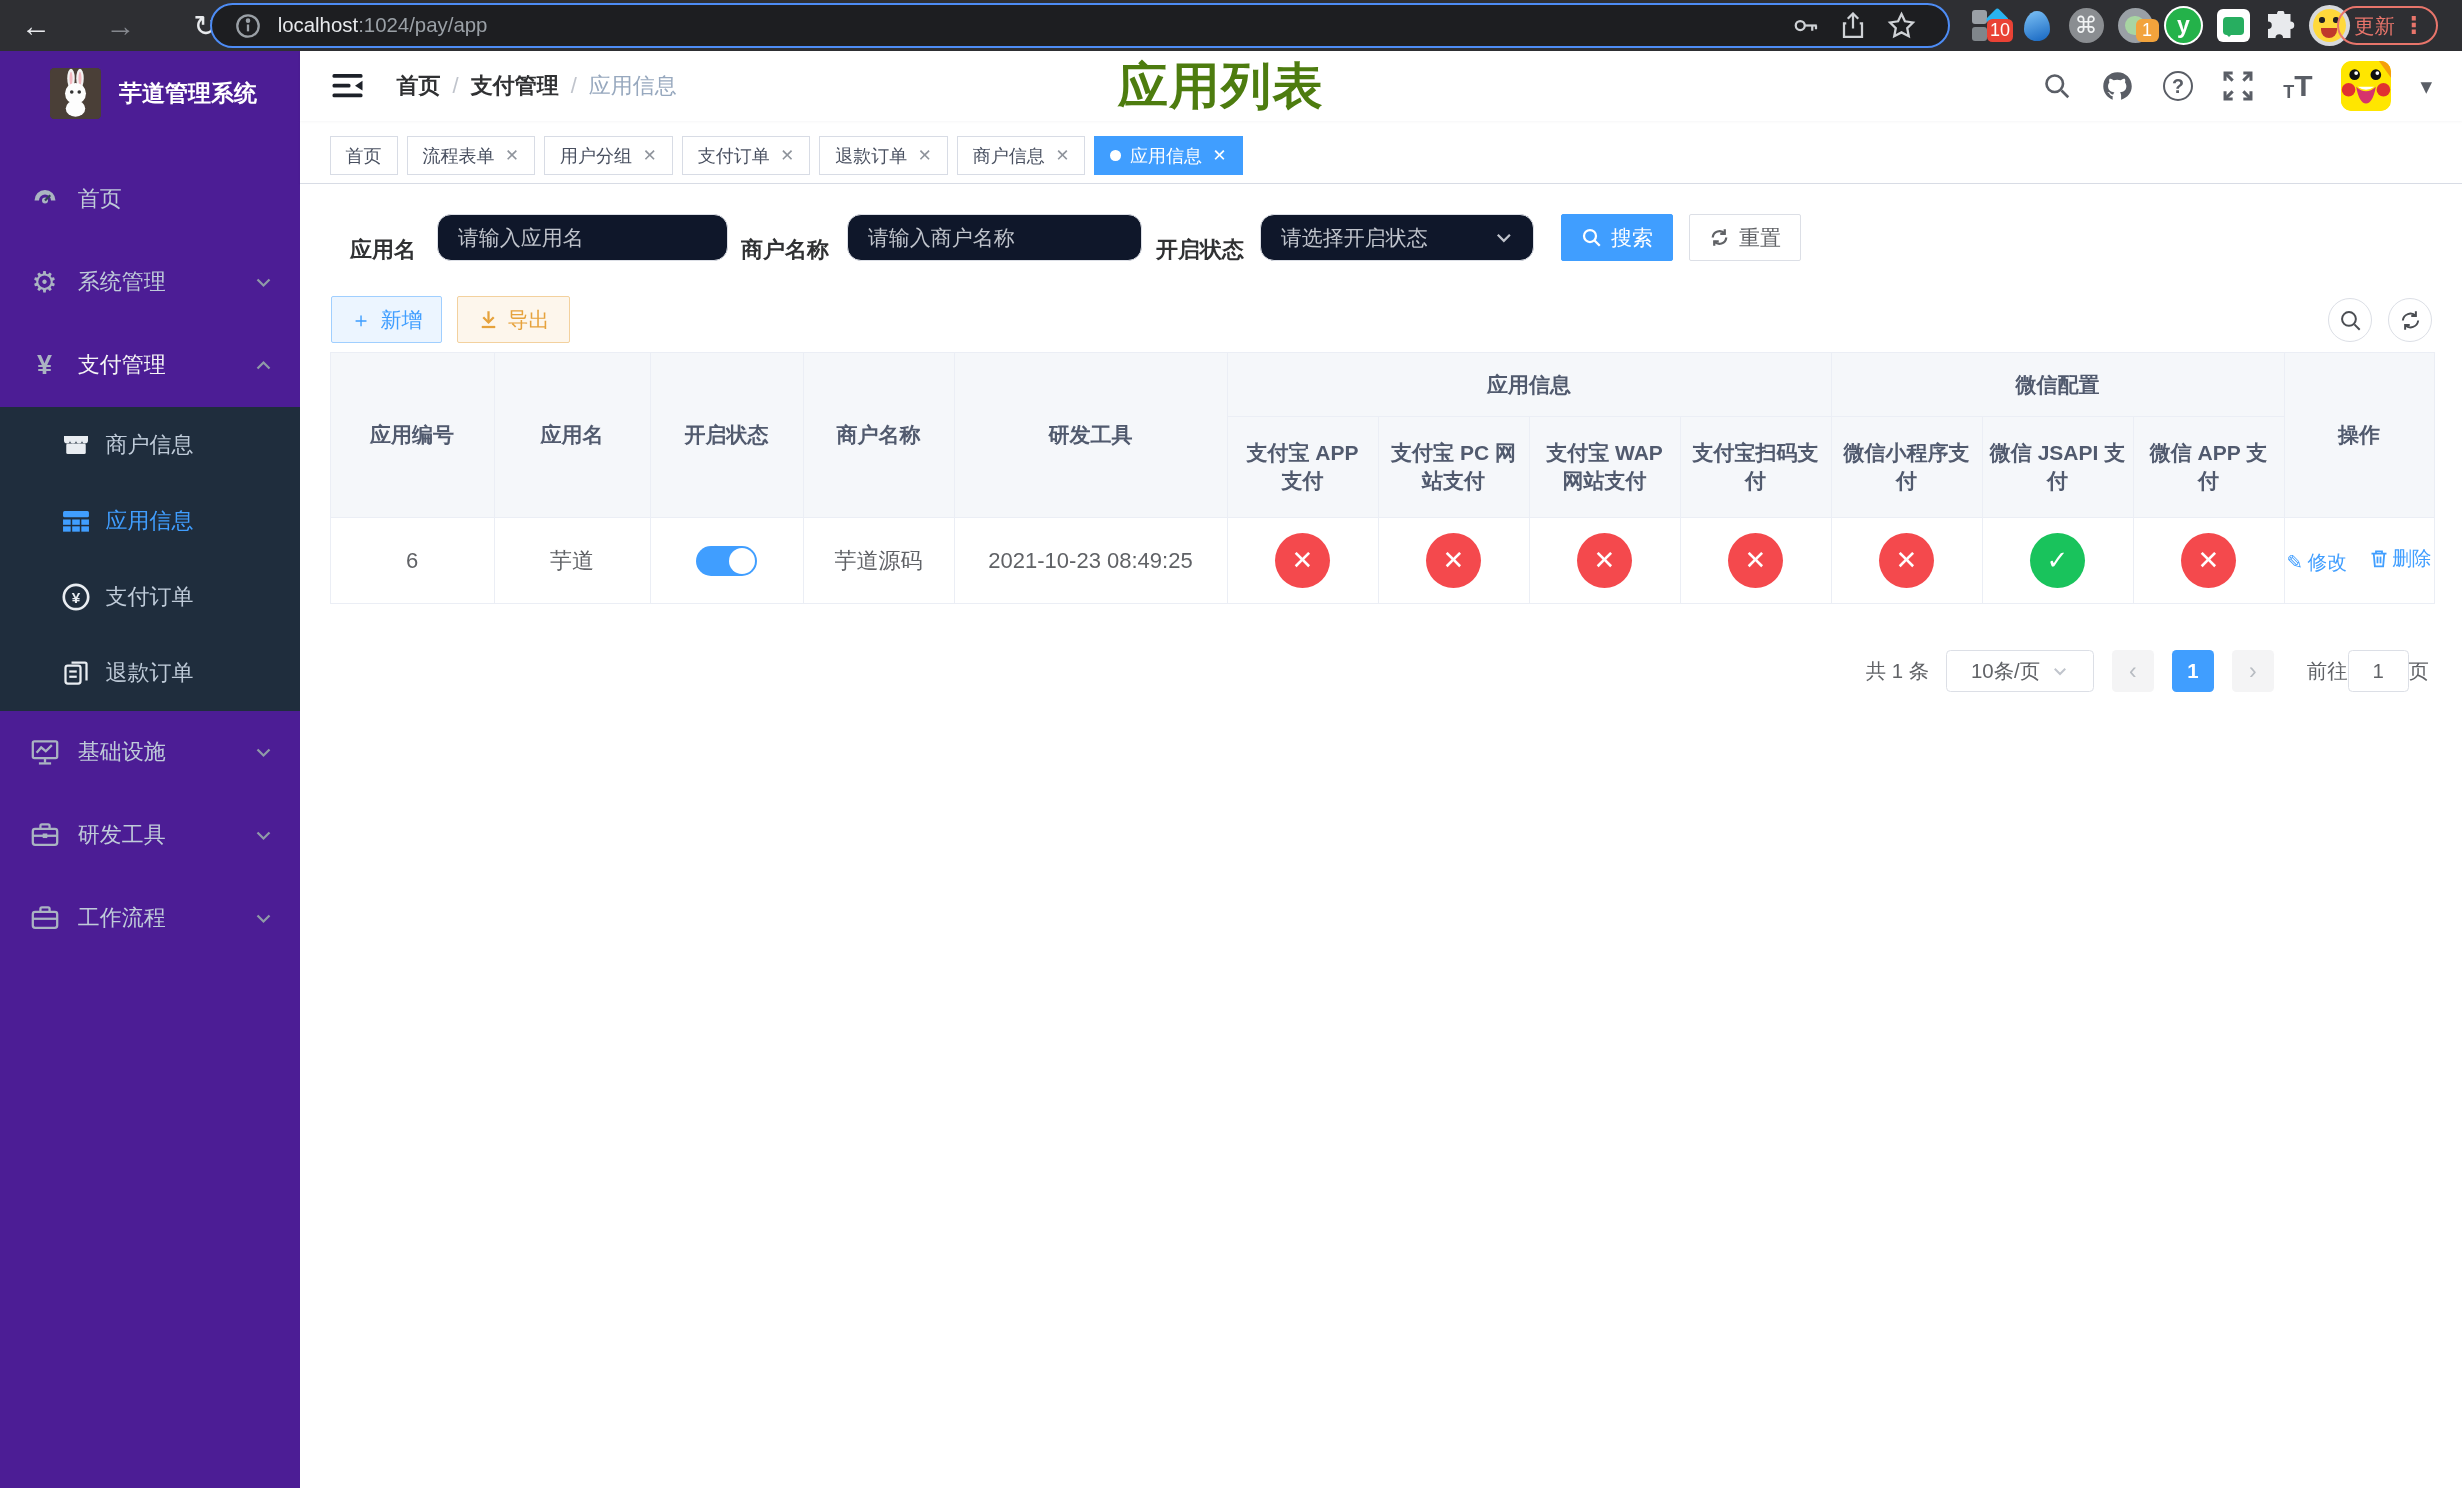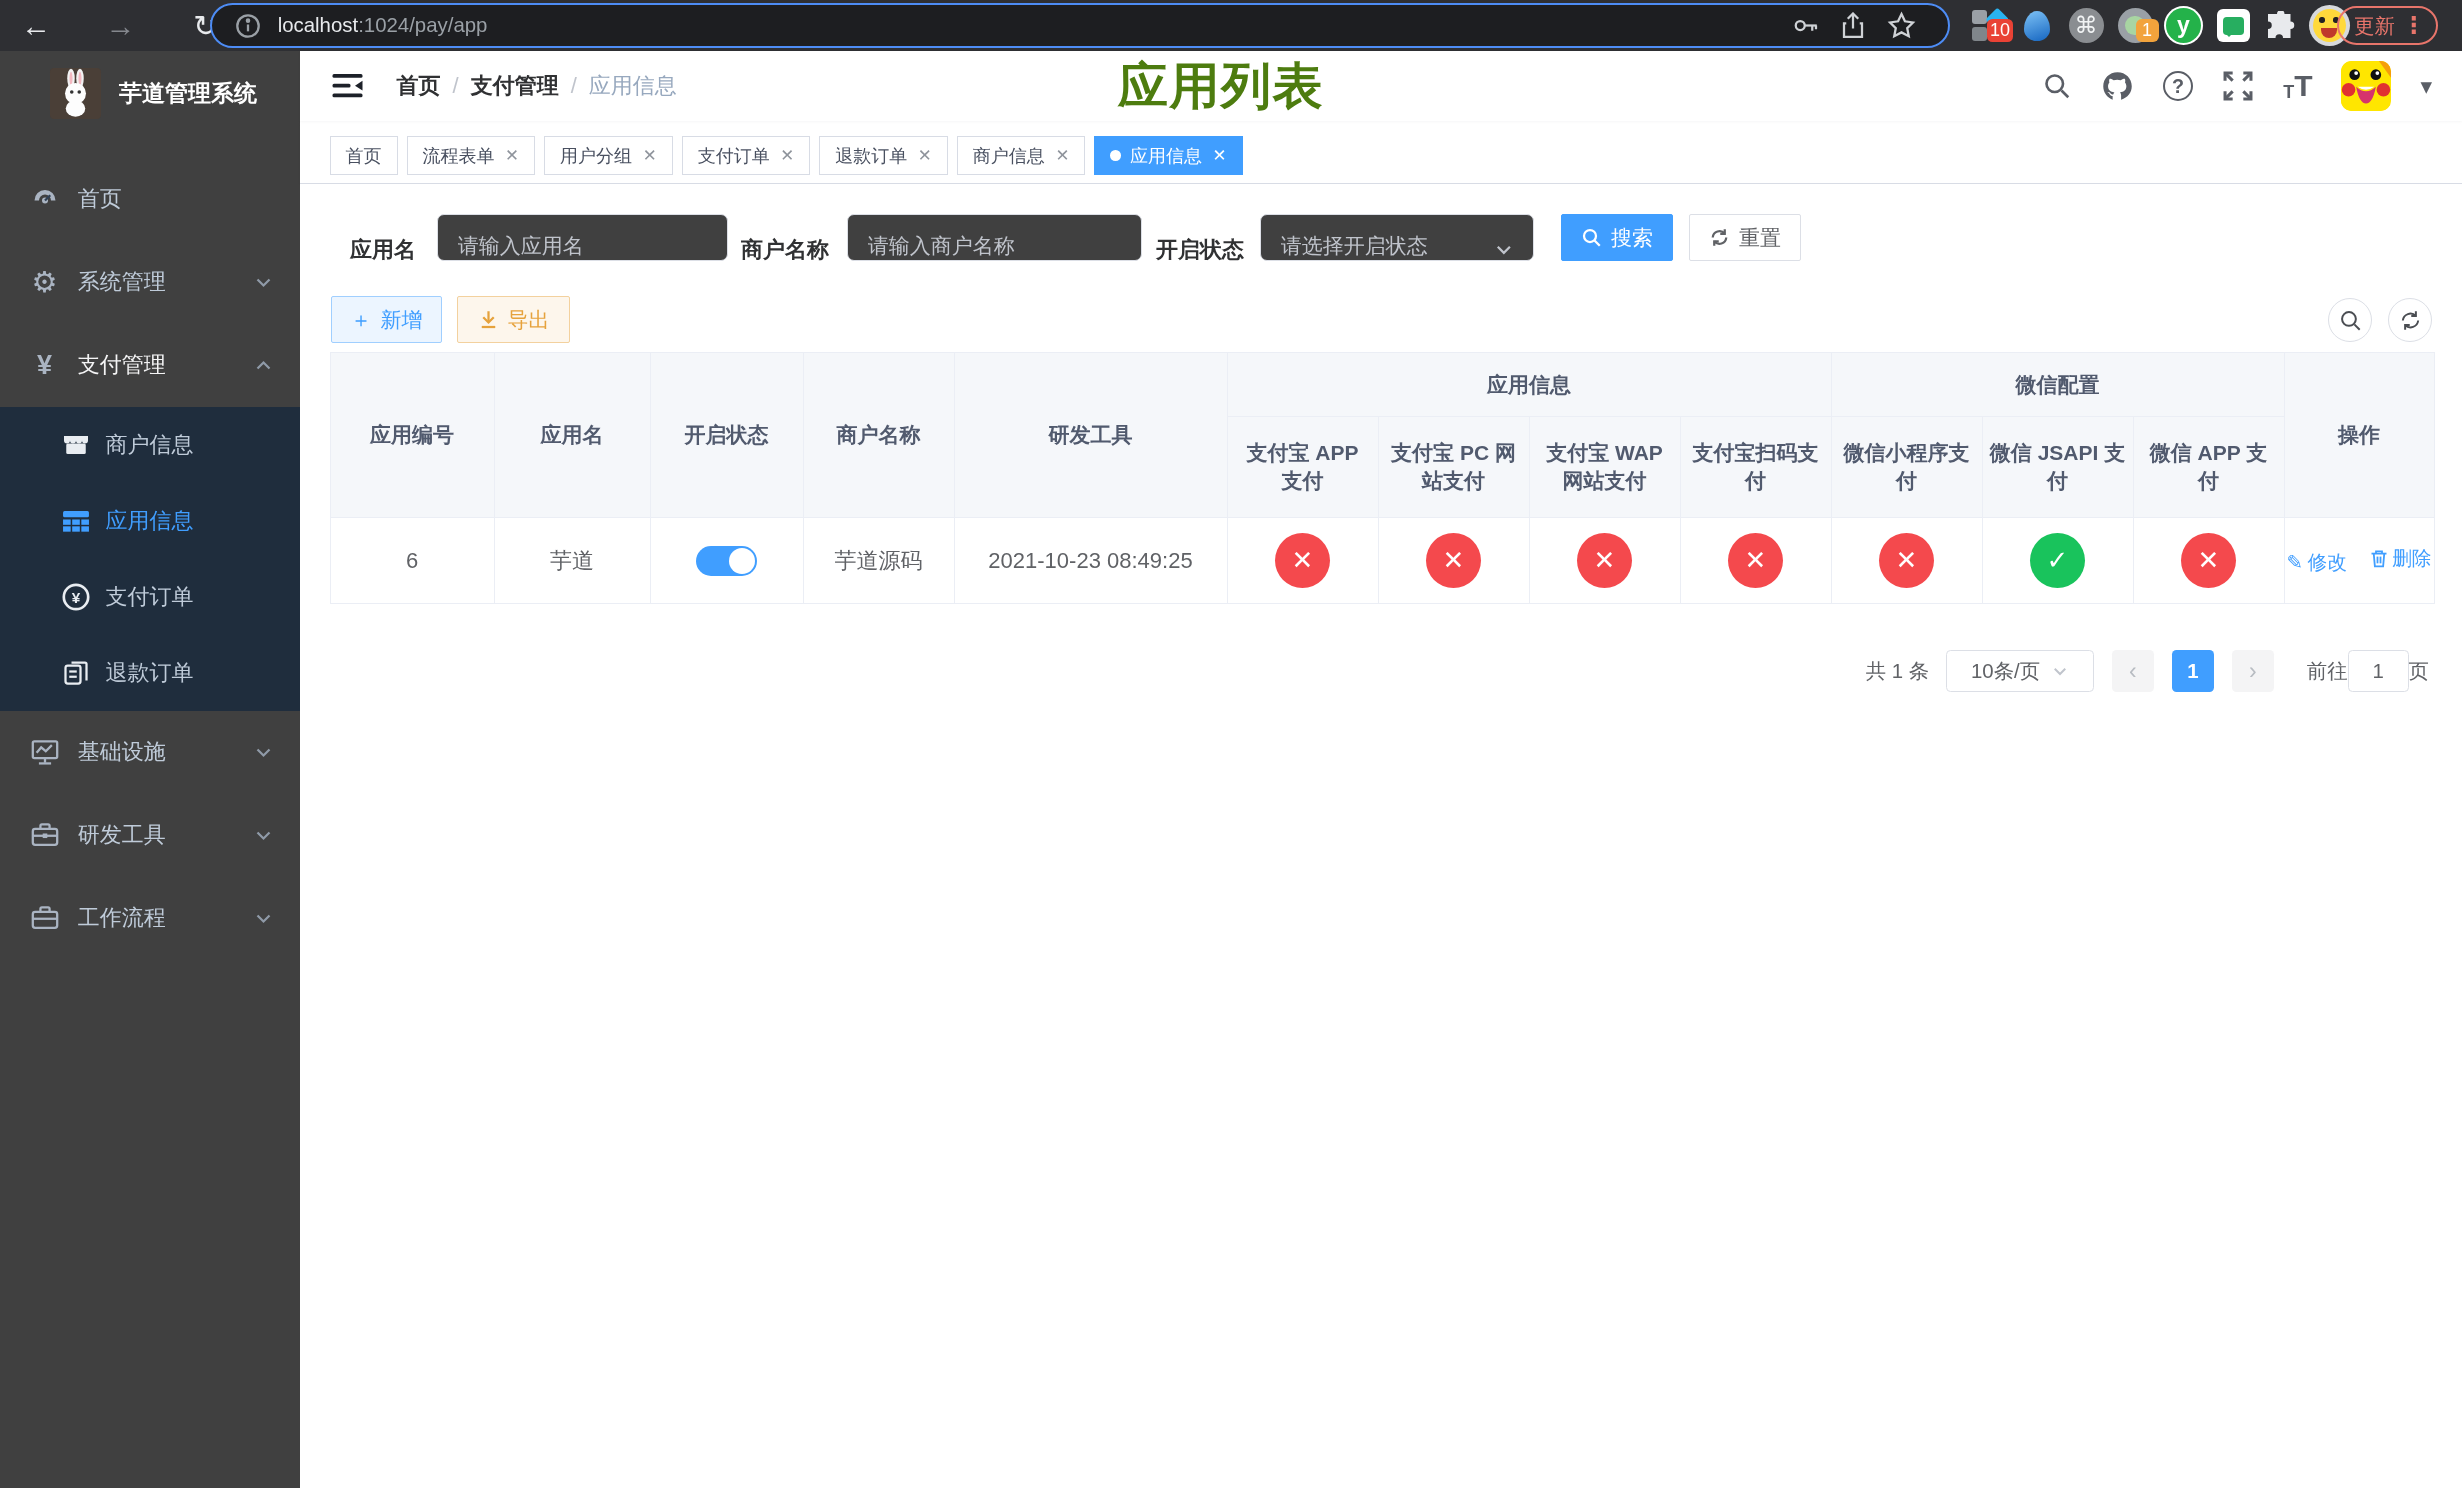--- a/index.html
+++ b/index.html
@@ -28,7 +28,7 @@
 
   
   .app { position:absolute; top:51px; left:0; right:0; bottom:0; }
-  .sidebar { position:absolute; left:0; top:0; bottom:0; width:300px; background:#404040; }
+  .sidebar { position:absolute; left:0; top:0; bottom:0; width:300px; background:#4c1d95; }
   .logo-row { display:flex; align-items:center; padding:16.7px 0 0 50px; gap:18px; }
   .logo-img { width:51px; height:51px; border-radius:4.5px; background:#4a3f37; position:relative; overflow:hidden; flex:0 0 auto; }
   .logo-title { color:#fff; font-size:23px; font-weight:bold; white-space:nowrap; }

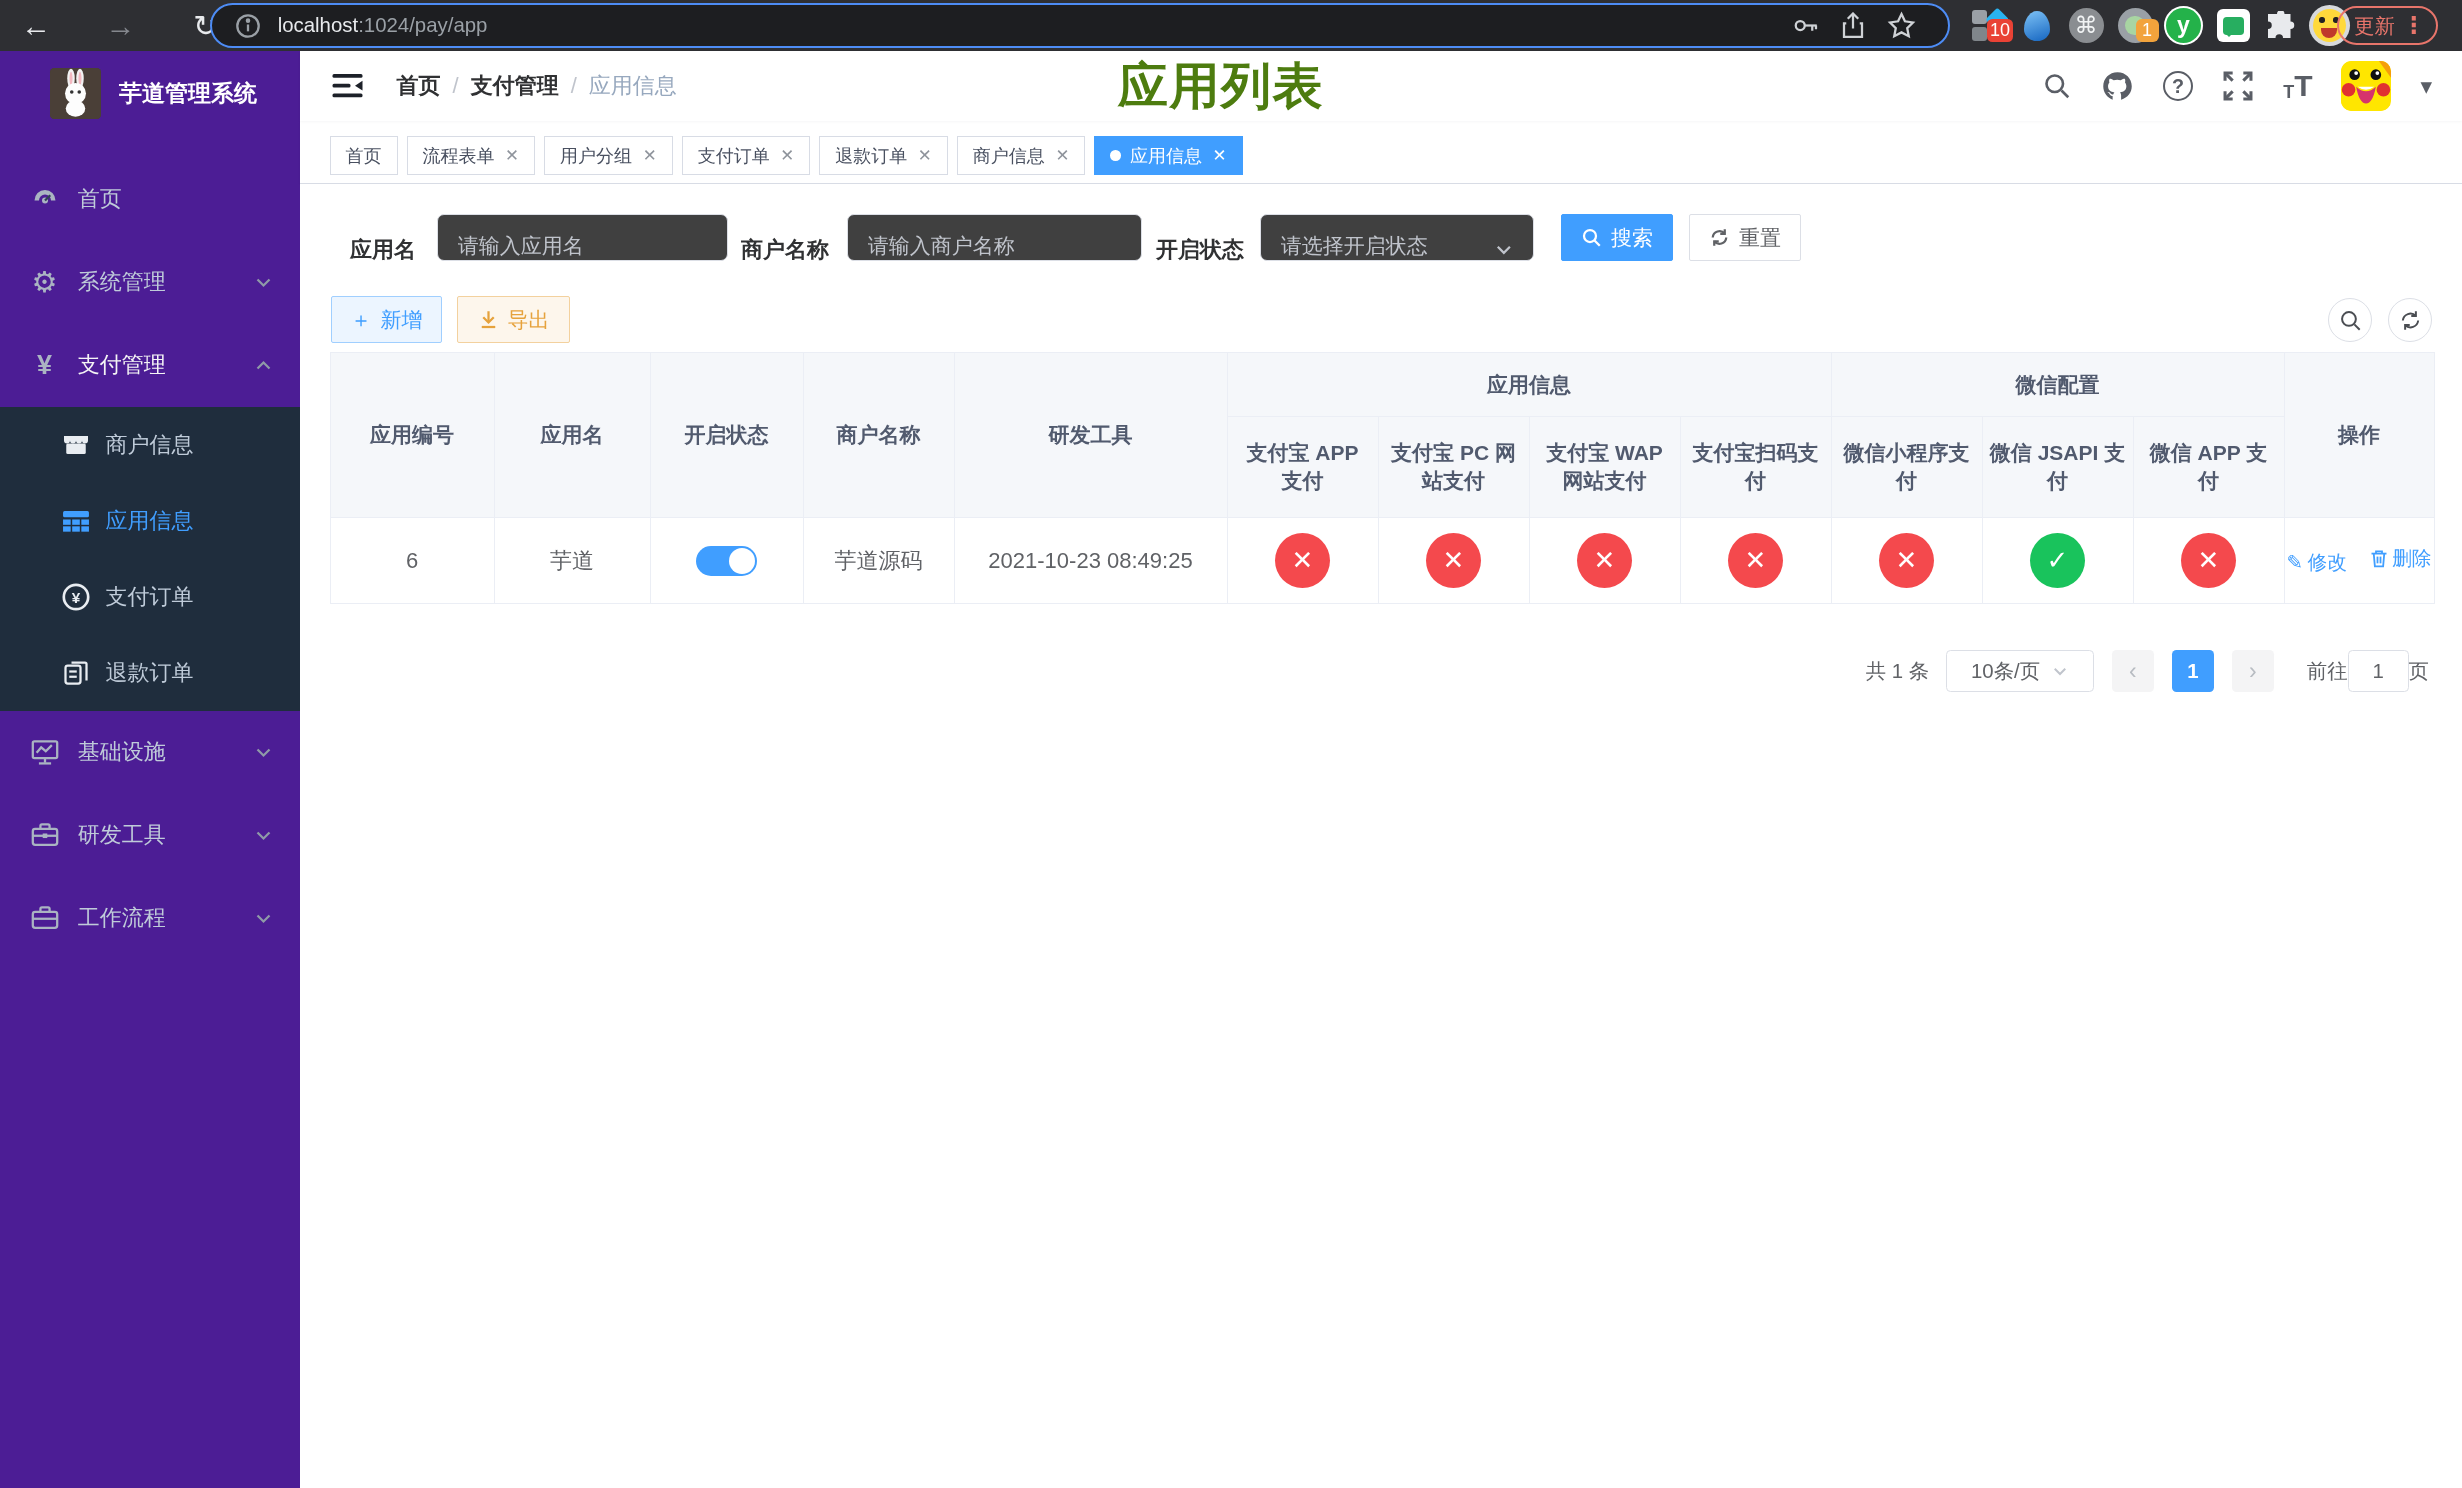--- a/index.html
+++ b/index.html
@@ -71,7 +71,7 @@
   
   .content { position:relative; height:calc(100% - 133px); background:#fff; }
   .flabel { position:absolute; font-size:22px; font-weight:bold; color:#303133; top:42px; line-height:47px; }
-  .finput { position:absolute; top:30px; height:47px; border:0.8px solid #dcdfe6; border-radius:7px; background:#404040; display:flex; align-items:flex-end; padding:0 19.7px; font-size:21px; color:#c0c4cc; }
+  .finput { position:absolute; top:30px; height:47px; border:0.8px solid #dcdfe6; border-radius:14px; background:#0f172a; display:flex; align-items:center; padding:0 19.7px; font-size:21px; color:#c0c4cc; }
   .finput .ph { flex:1; white-space:nowrap; overflow:hidden; }
   .btn { position:absolute; height:47px; border-radius:2px; display:flex; align-items:center; justify-content:center; gap:9px; font-size:21px; cursor:pointer; }
   .btn-primary { background:#409eff; color:#fff; border:0.8px solid #409eff; }

